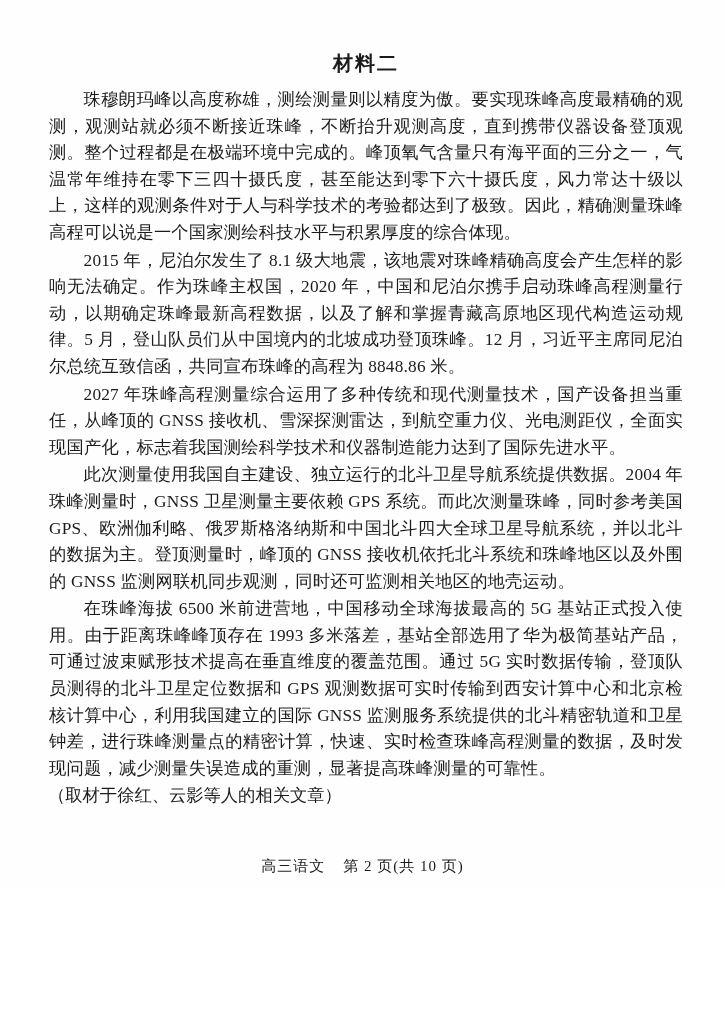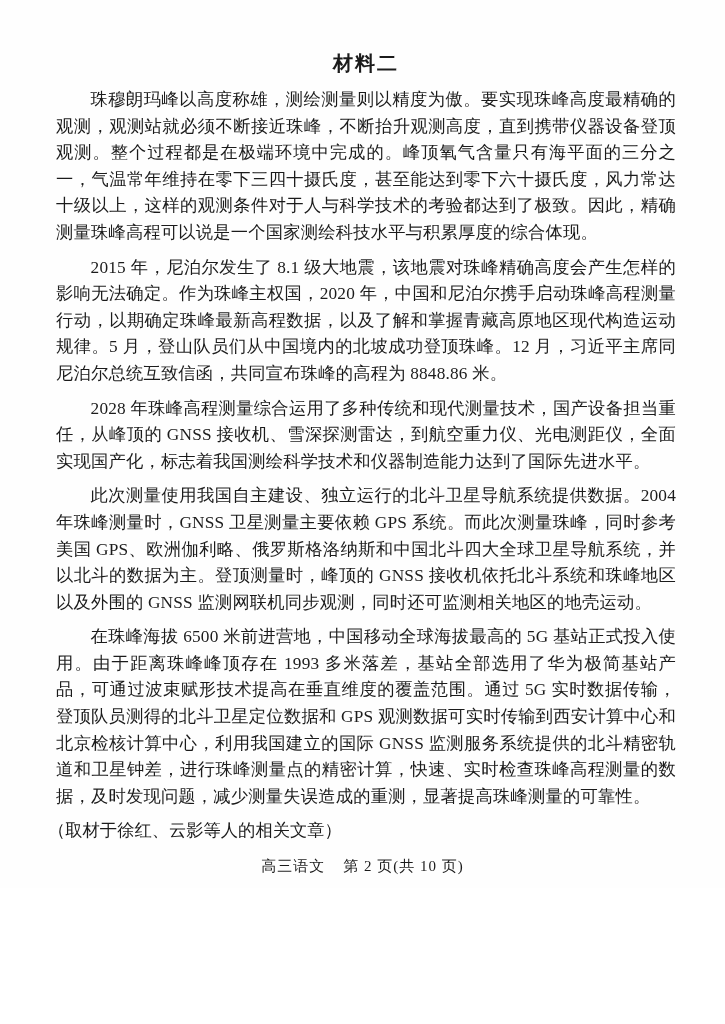--- a/index.html
+++ b/index.html
@@ -26,7 +26,7 @@
     letter-spacing: 2px;
   }
   .body-text p {
-    margin: 8px;
+    margin: 1px;
     text-indent: 2em;
     font-size: 17.3px;
     line-height: 26.6px;

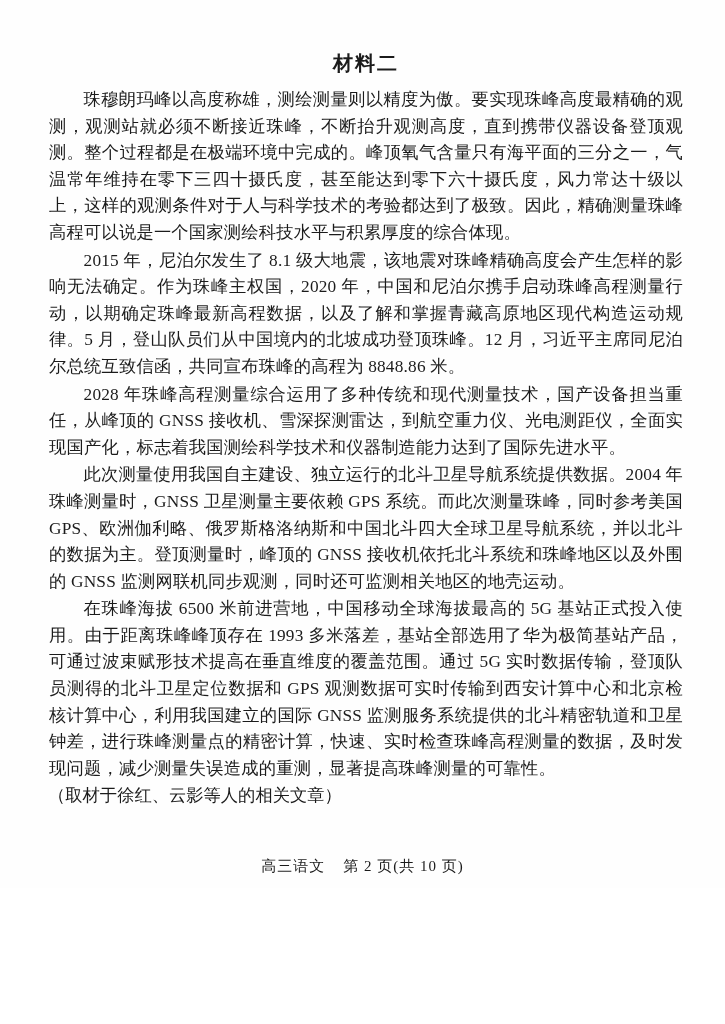--- a/index.html
+++ b/index.html
@@ -65,7 +65,7 @@
   <div class="body-text">
     <p>珠穆朗玛峰以高度称雄，测绘测量则以精度为傲。要实现珠峰高度最精确的观测，观测站就必须不断接近珠峰，不断抬升观测高度，直到携带仪器设备登顶观测。整个过程都是在极端环境中完成的。峰顶氧气含量只有海平面的三分之一，气温常年维持在零下三四十摄氏度，甚至能达到零下六十摄氏度，风力常达十级以上，这样的观测条件对于人与科学技术的考验都达到了极致。因此，精确测量珠峰高程可以说是一个国家测绘科技水平与积累厚度的综合体现。</p>
     <p>2015 年，尼泊尔发生了 8.1 级大地震，该地震对珠峰精确高度会产生怎样的影响无法确定。作为珠峰主权国，2020 年，中国和尼泊尔携手启动珠峰高程测量行动，以期确定珠峰最新高程数据，以及了解和掌握青藏高原地区现代构造运动规律。5 月，登山队员们从中国境内的北坡成功登顶珠峰。12 月，习近平主席同尼泊尔总统互致信函，共同宣布珠峰的高程为 8848.86 米。</p>
-    <p>2028 年珠峰高程测量综合运用了多种传统和现代测量技术，国产设备担当重任，从峰顶的 GNSS 接收机、雪深探测雷达，到航空重力仪、光电测距仪，全面实现国产化，标志着我国测绘科学技术和仪器制造能力达到了国际先进水平。</p>
+    <p>2027 年珠峰高程测量综合运用了多种传统和现代测量技术，国产设备担当重任，从峰顶的 GNSS 接收机、雪深探测雷达，到航空重力仪、光电测距仪，全面实现国产化，标志着我国测绘科学技术和仪器制造能力达到了国际先进水平。</p>
     <p>此次测量使用我国自主建设、独立运行的北斗卫星导航系统提供数据。2004 年珠峰测量时，GNSS 卫星测量主要依赖 GPS 系统。而此次测量珠峰，同时参考美国 GPS、欧洲伽利略、俄罗斯格洛纳斯和中国北斗四大全球卫星导航系统，并以北斗的数据为主。登顶测量时，峰顶的 GNSS 接收机依托北斗系统和珠峰地区以及外围的 GNSS 监测网联机同步观测，同时还可监测相关地区的地壳运动。</p>
     <p>在珠峰海拔 6500 米前进营地，中国移动全球海拔最高的 5G 基站正式投入使用。由于距离珠峰峰顶存在 1993 多米落差，基站全部选用了华为极简基站产品，可通过波束赋形技术提高在垂直维度的覆盖范围。通过 5G 实时数据传输，登顶队员测得的北斗卫星定位数据和 GPS 观测数据可实时传输到西安计算中心和北京检核计算中心，利用我国建立的国际 GNSS 监测服务系统提供的北斗精密轨道和卫星钟差，进行珠峰测量点的精密计算，快速、实时检查珠峰高程测量的数据，及时发现问题，减少测量失误造成的重测，显著提高珠峰测量的可靠性。</p>
   </div>

